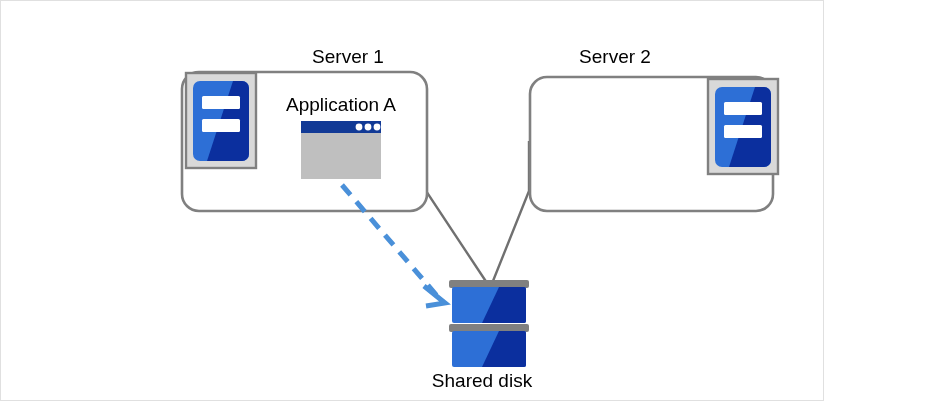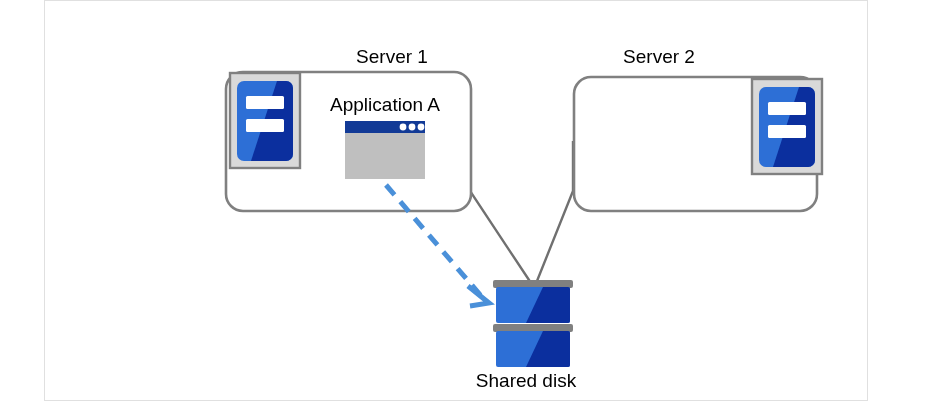--- a/index.html
+++ b/index.html
@@ -16,7 +16,6 @@
     box-sizing: border-box;
     overflow: hidden;
     font-family: "Liberation Sans", sans-serif;
-    margin-left: 44px;
   }
   #diagram-svg {
     position: absolute;

